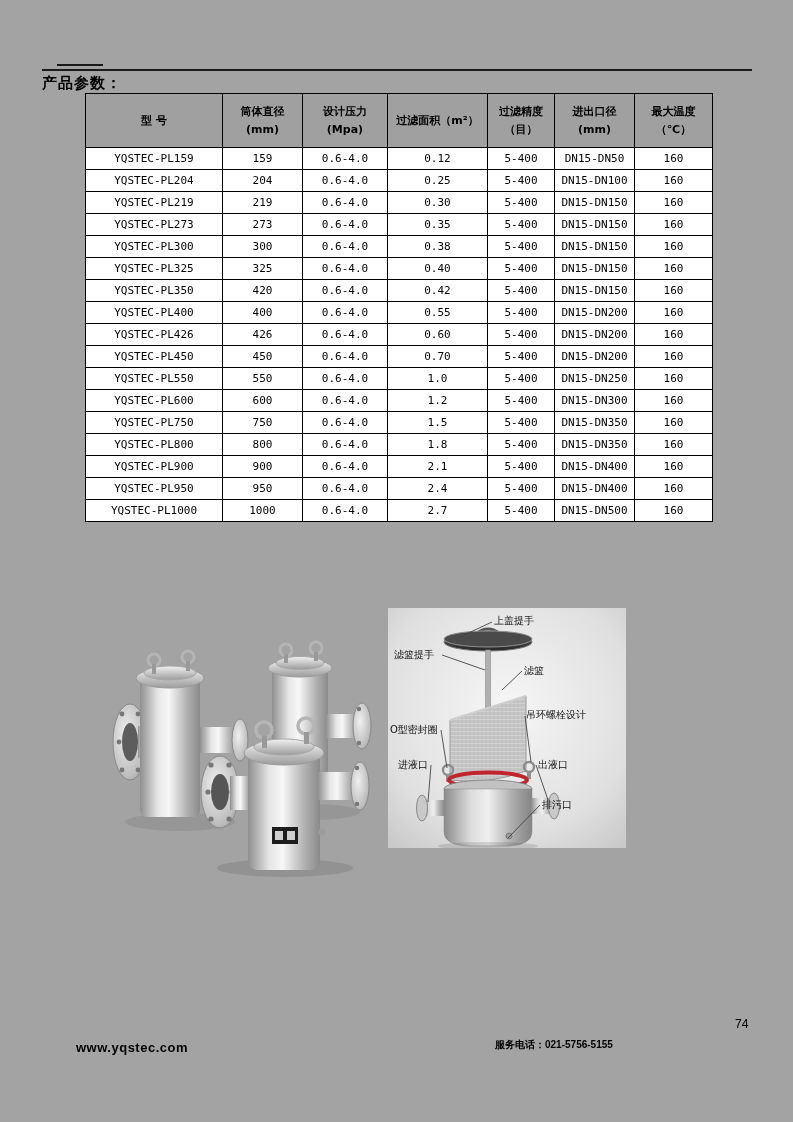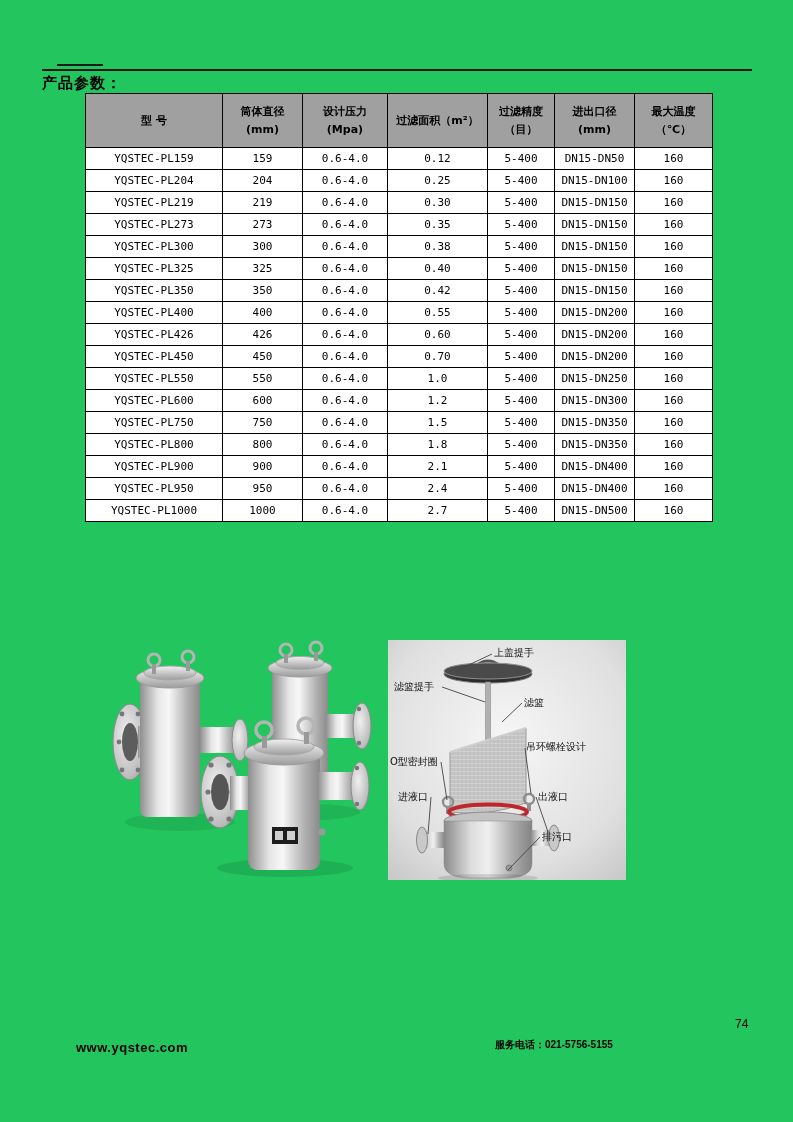--- a/index.html
+++ b/index.html
@@ -4,7 +4,7 @@
 <style>
   html,body{margin:0;padding:0;background:#fff;}
   .page{
-    position:relative;width:793px;height:1122px;background:#22c55e;overflow:hidden;
+    position:relative;width:793px;height:1122px;background:#a3a3a3;overflow:hidden;
     font-family:"Liberation Sans","DejaVu Sans",sans-serif;color:#000;
   }
   

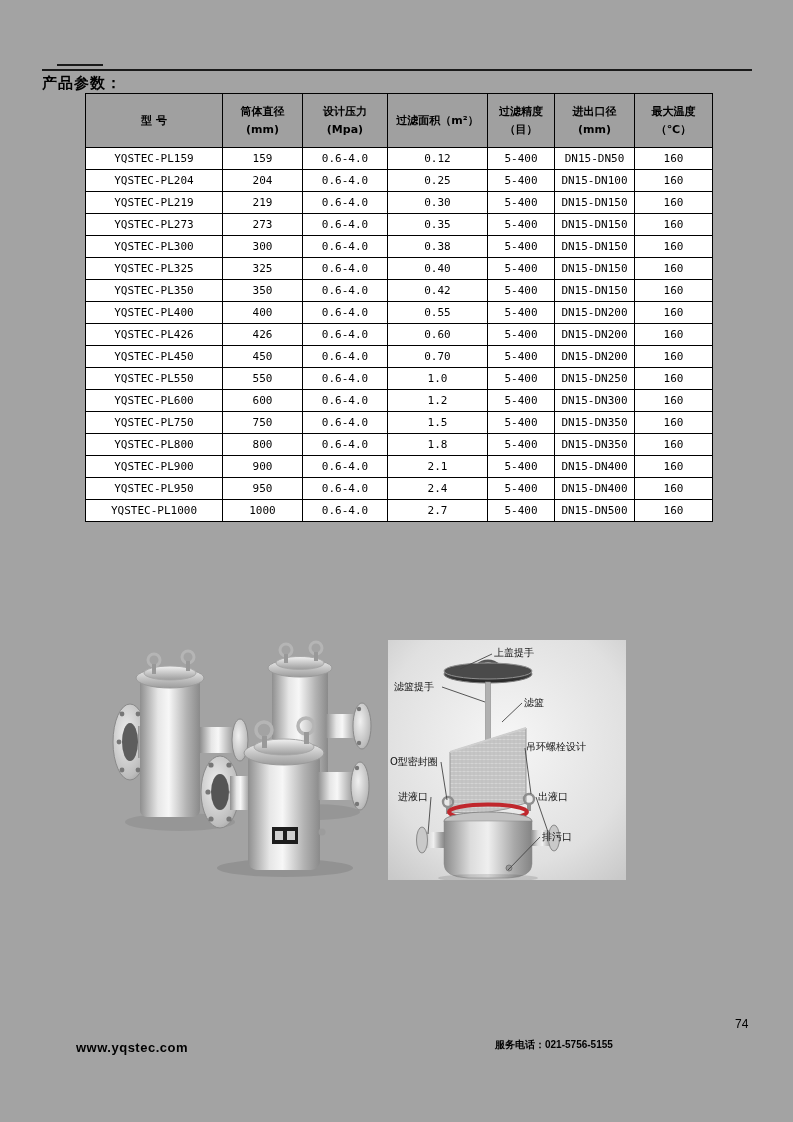--- a/index.html
+++ b/index.html
@@ -132,7 +132,7 @@
           </tr>
           <tr>
             <td>YQSTEC-PL350</td>
-            <td>350</td>
+            <td>420</td>
             <td>0.6-4.0</td>
             <td>0.42</td>
             <td>5-400</td>

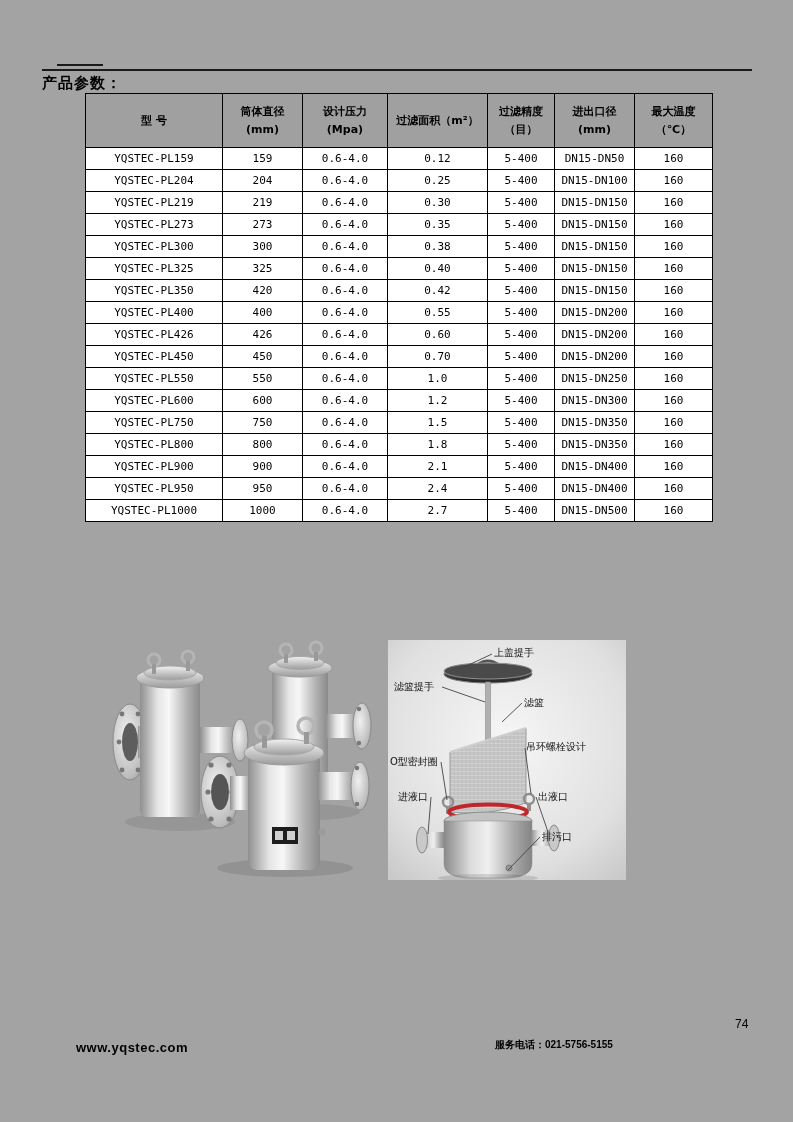--- a/index.html
+++ b/index.html
@@ -25,7 +25,7 @@
   }
   
   .photo-box{position:absolute;left:100px;top:632px;width:290px;height:245px;}
-  .diagram-box{position:absolute;left:388px;top:640px;width:238px;height:240px;padding-left:48px;}
+  .diagram-box{position:absolute;left:388px;top:608px;width:238px;height:240px;padding-left:48px;}
   .diagram-box svg{position:absolute;left:0;top:0;}
   .dlabel{position:absolute;font-size:10px;color:#111;white-space:nowrap;font-family:"DejaVu Sans",sans-serif;}
   #dl0{left:106px;top:6px;}

